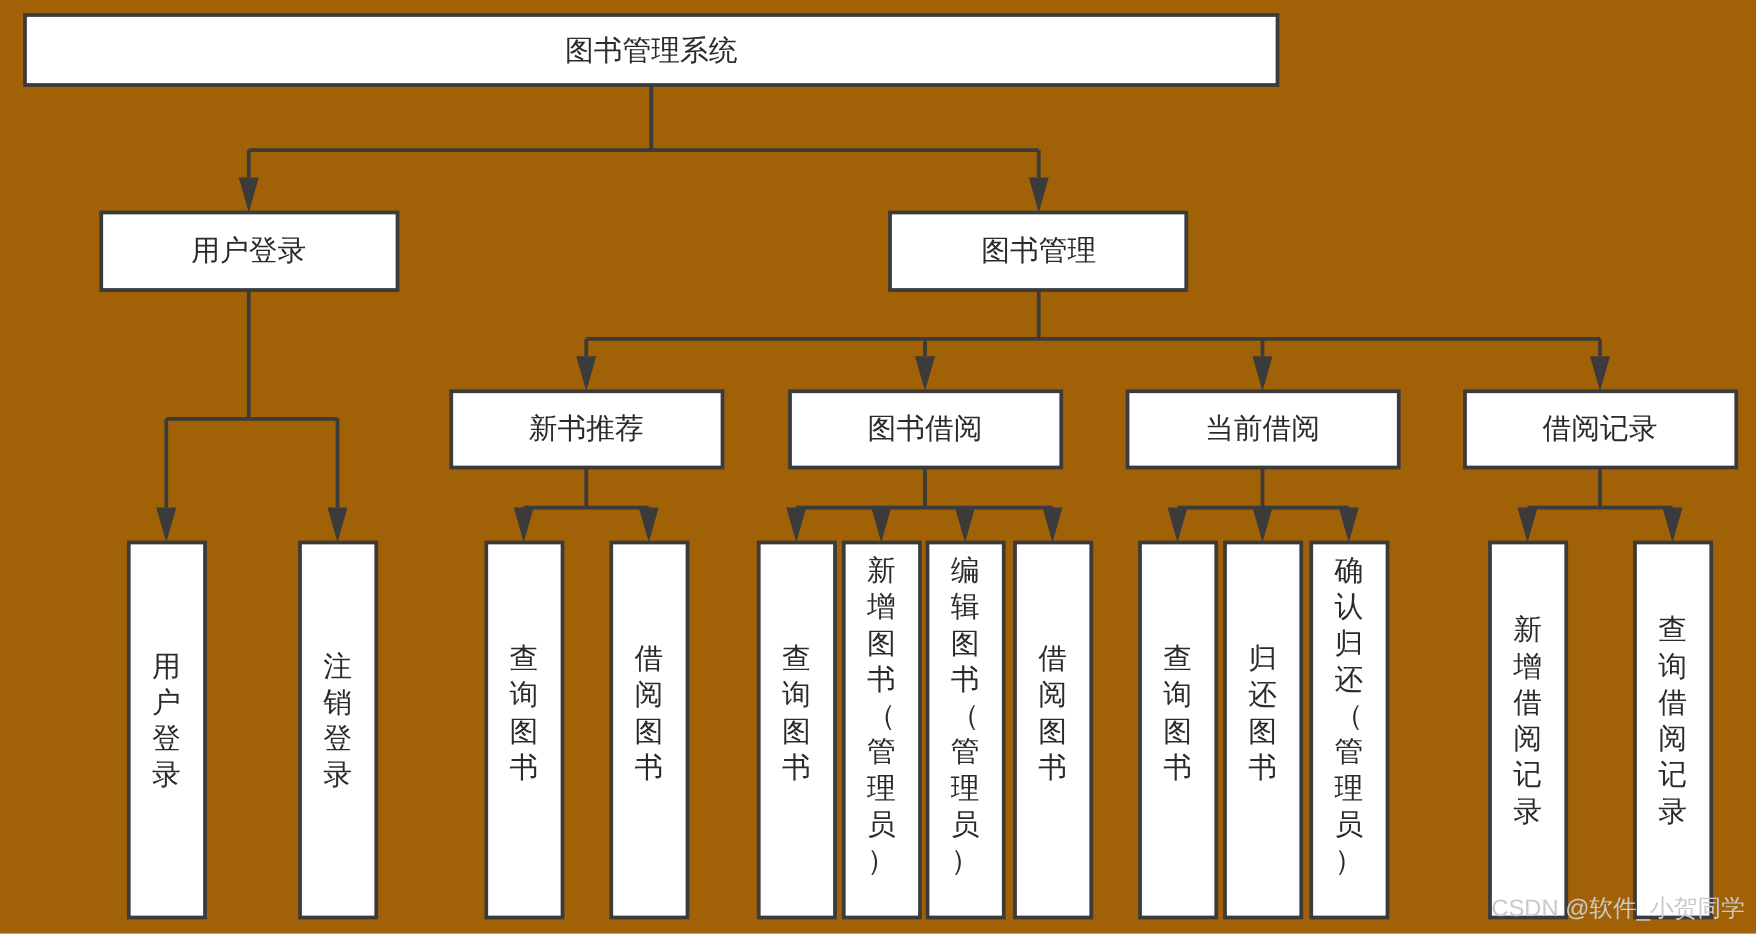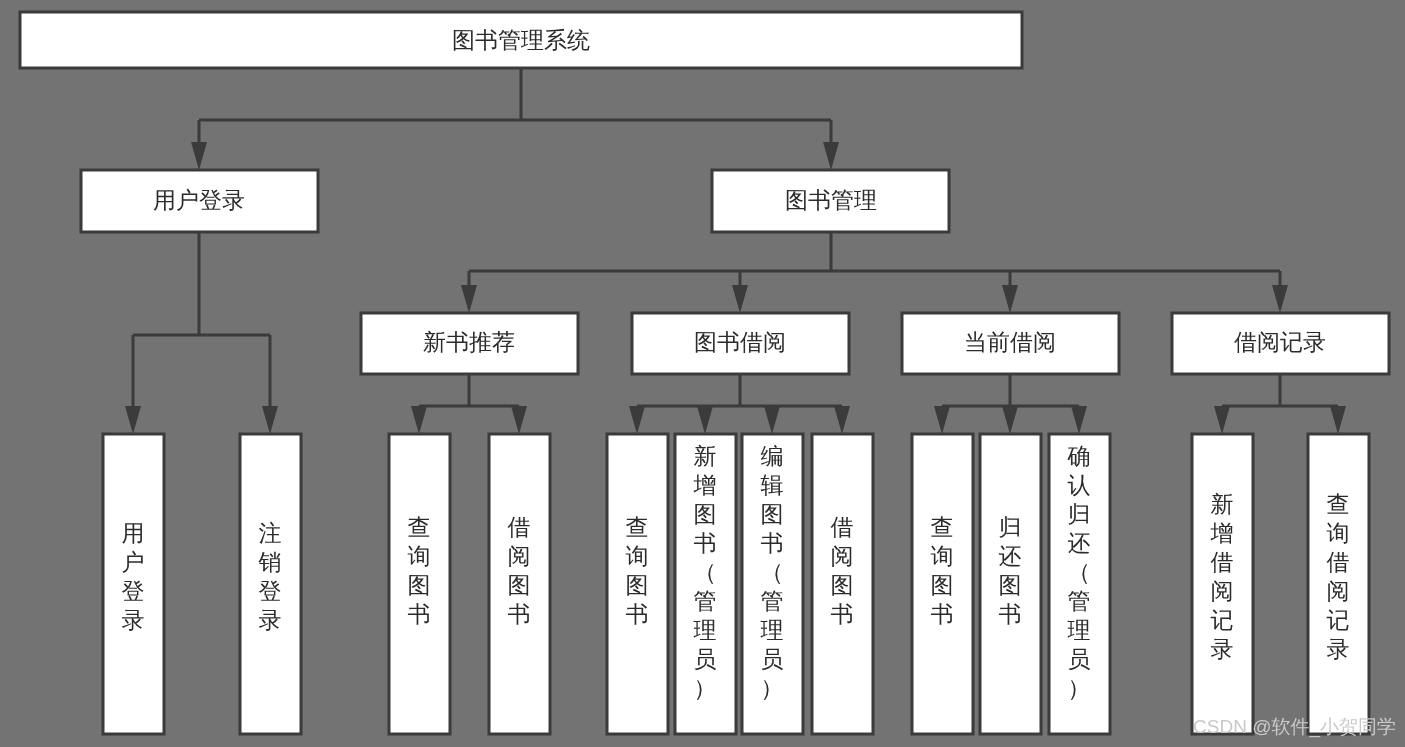--- a/index.html
+++ b/index.html
@@ -17,7 +17,7 @@
     position: relative;
     width: 1405px;
     height: 747px;
-    background: #737373;
+    background: #a16207;
   }
   svg#flow {
     display: block;

